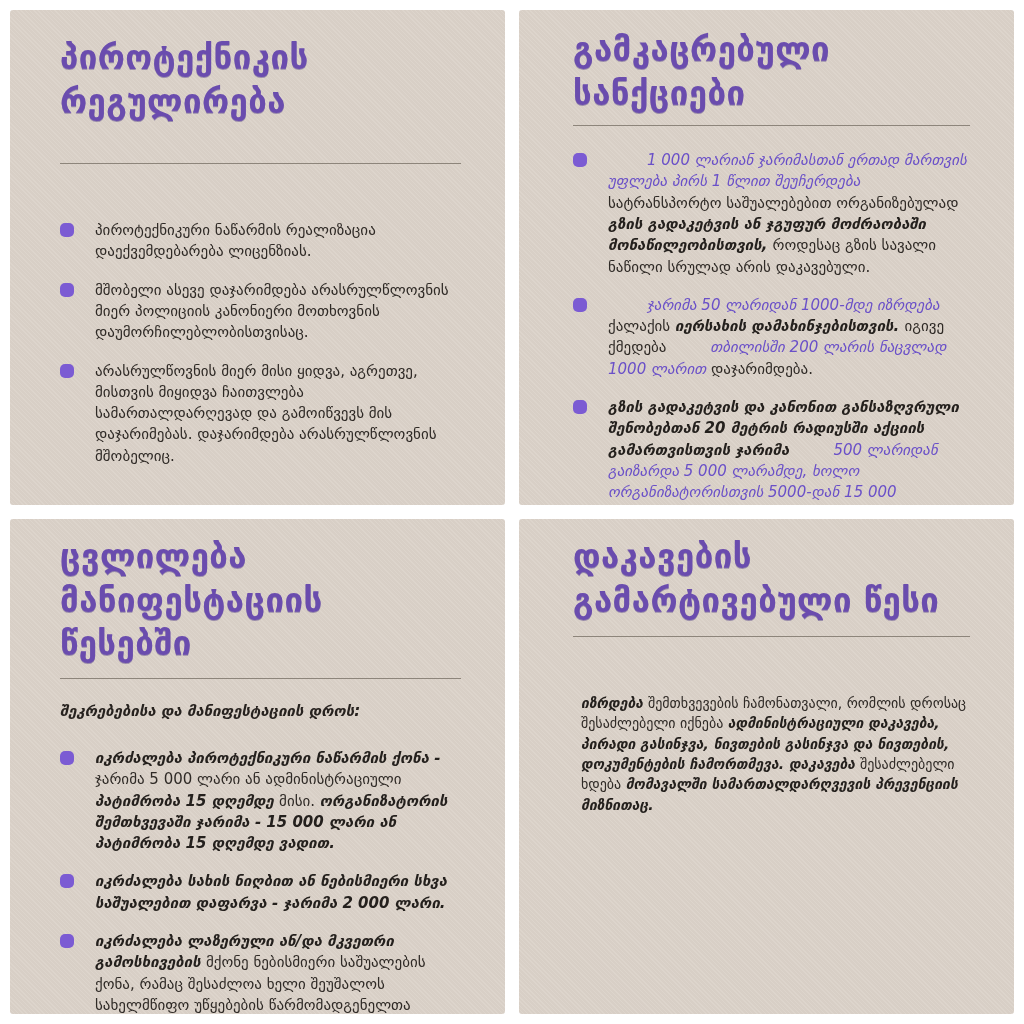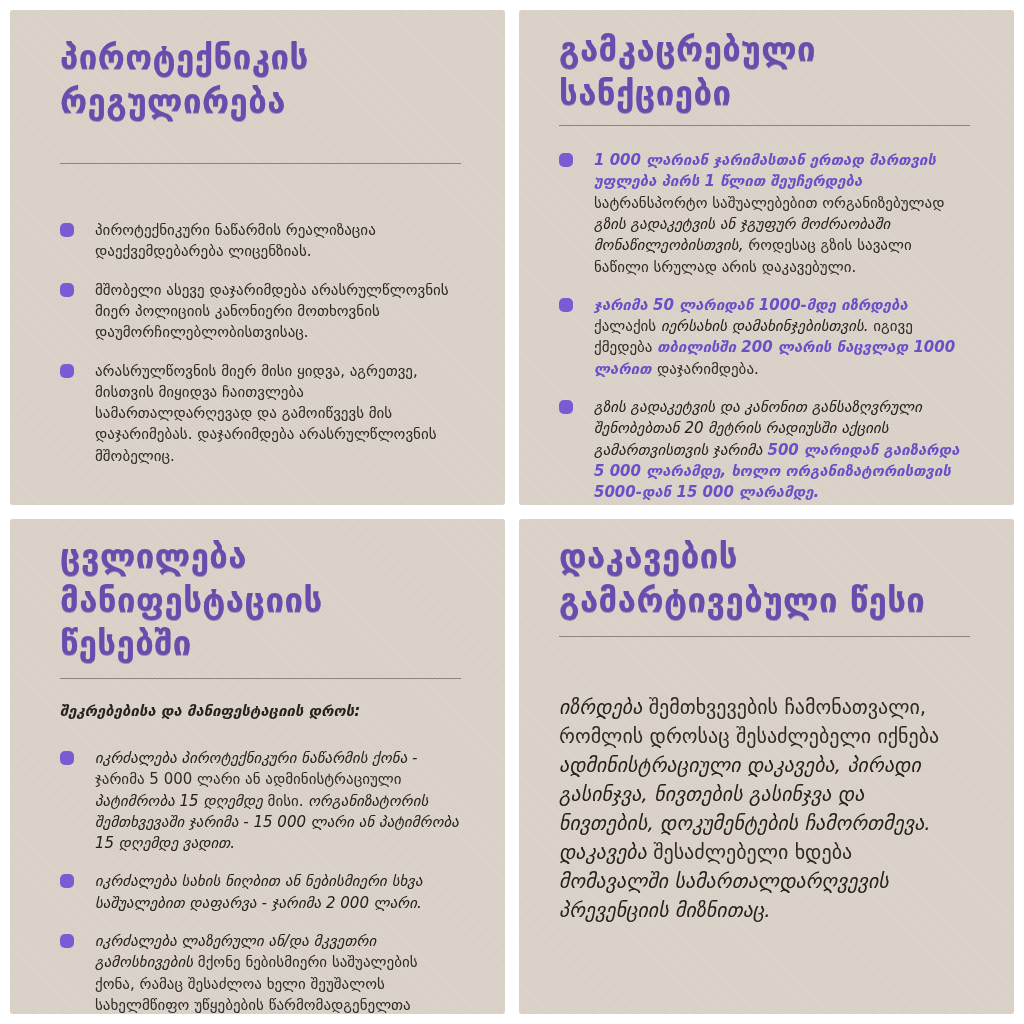--- a/index.html
+++ b/index.html
@@ -28,7 +28,7 @@
     padding:26px 44px 18px 50px;
     position:relative;
   }
-  .panel.p2, .panel.p4{padding-left:40px;}
+  .panel.p2, .panel.p4{padding-left:54px;}
   .panel-title{
     margin:0;
     font-size:33px;

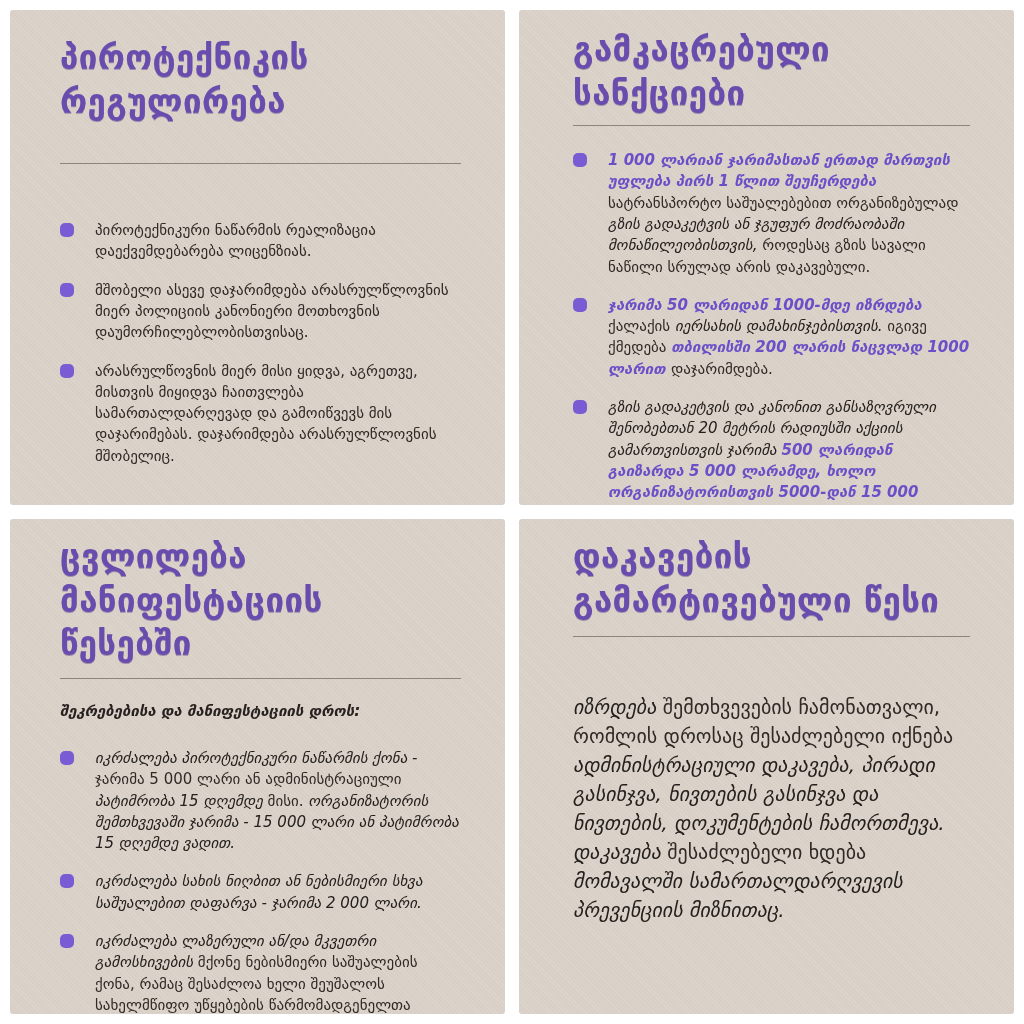--- a/index.html
+++ b/index.html
@@ -91,7 +91,7 @@
   }
   .seg-normal{font-weight:normal;font-style:normal;color:#2f2a26;}
   .seg-bold{font-weight:normal;font-style:italic;color:#24201d;}
-  .seg-purple{font-weight:bold;font-style:italic;color:#6a50c8;}
+  .seg-purple{font-weight:normal;font-style:italic;color:#6a50c8;margin-left:39px;}
 </style>
 </head>
 <body>

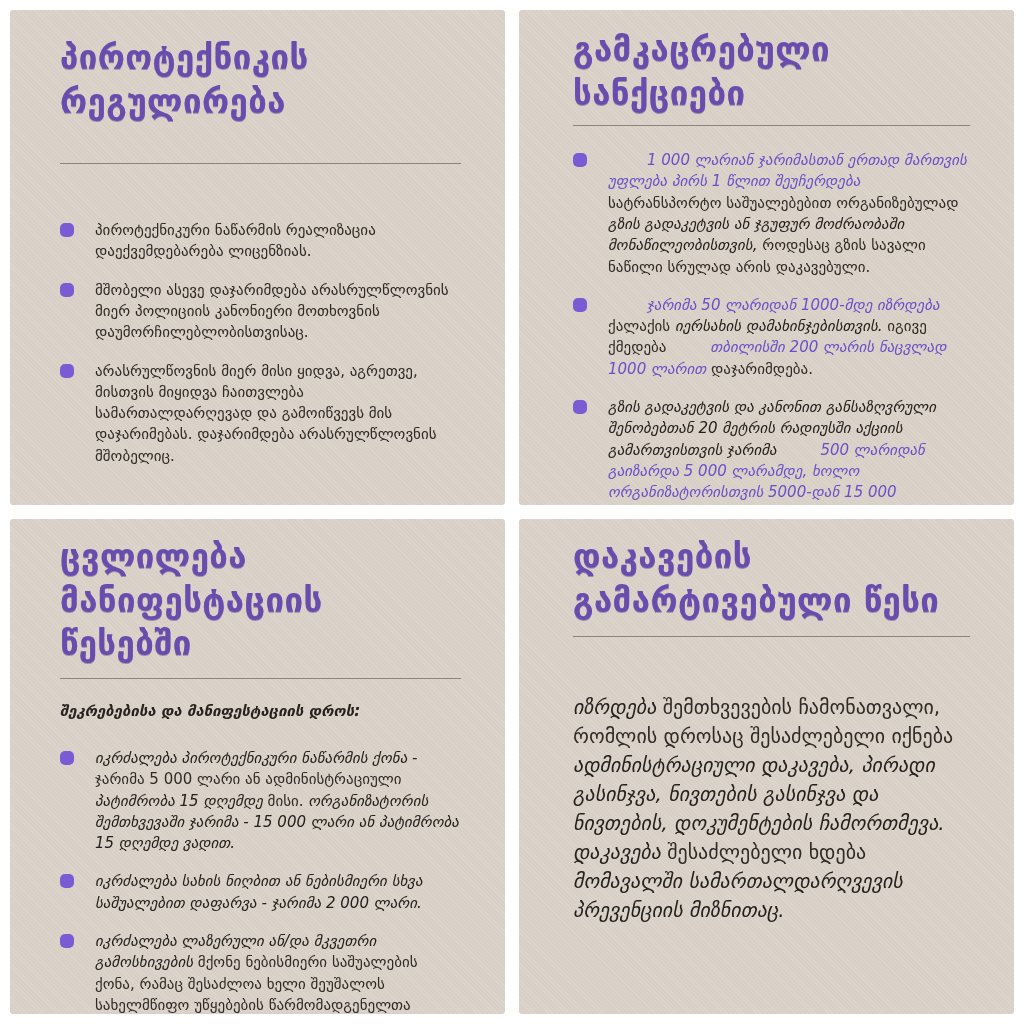--- a/index.html
+++ b/index.html
@@ -90,7 +90,7 @@
     max-width:400px;
   }
   .seg-normal{font-weight:normal;font-style:normal;color:#2f2a26;}
-  .seg-bold{font-weight:normal;font-style:italic;color:#24201d;}
+  .seg-bold{font-weight:bold;font-style:italic;color:#24201d;}
   .seg-purple{font-weight:normal;font-style:italic;color:#6a50c8;margin-left:39px;}
 </style>
 </head>

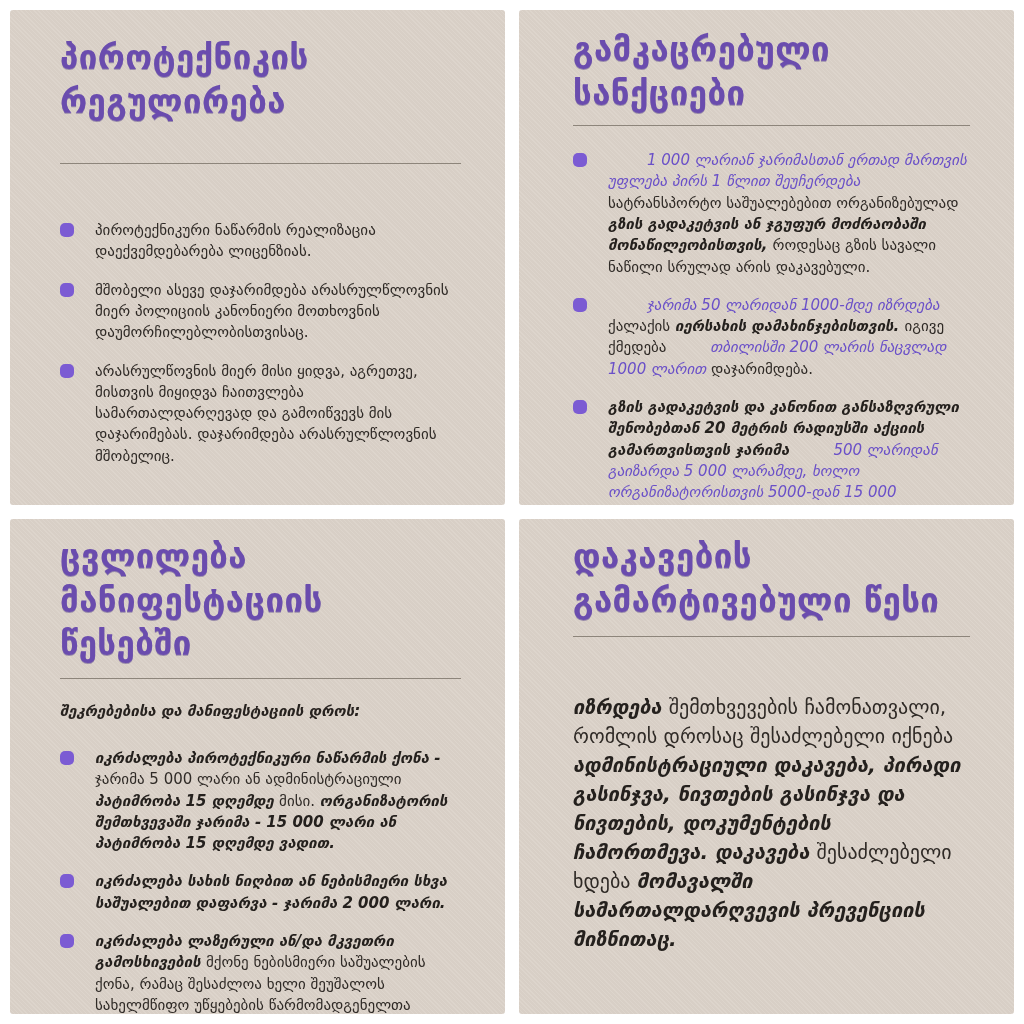--- a/index.html
+++ b/index.html
@@ -83,8 +83,8 @@
   }
   .bullet-text{display:block;}
   .paragraph{
-    margin:56px 0 0 0;
-    font-size:20px;
+    margin:56px 0 0 8px;
+    font-size:14px;
     line-height:1.45;
     color:#2f2a26;
     max-width:400px;

